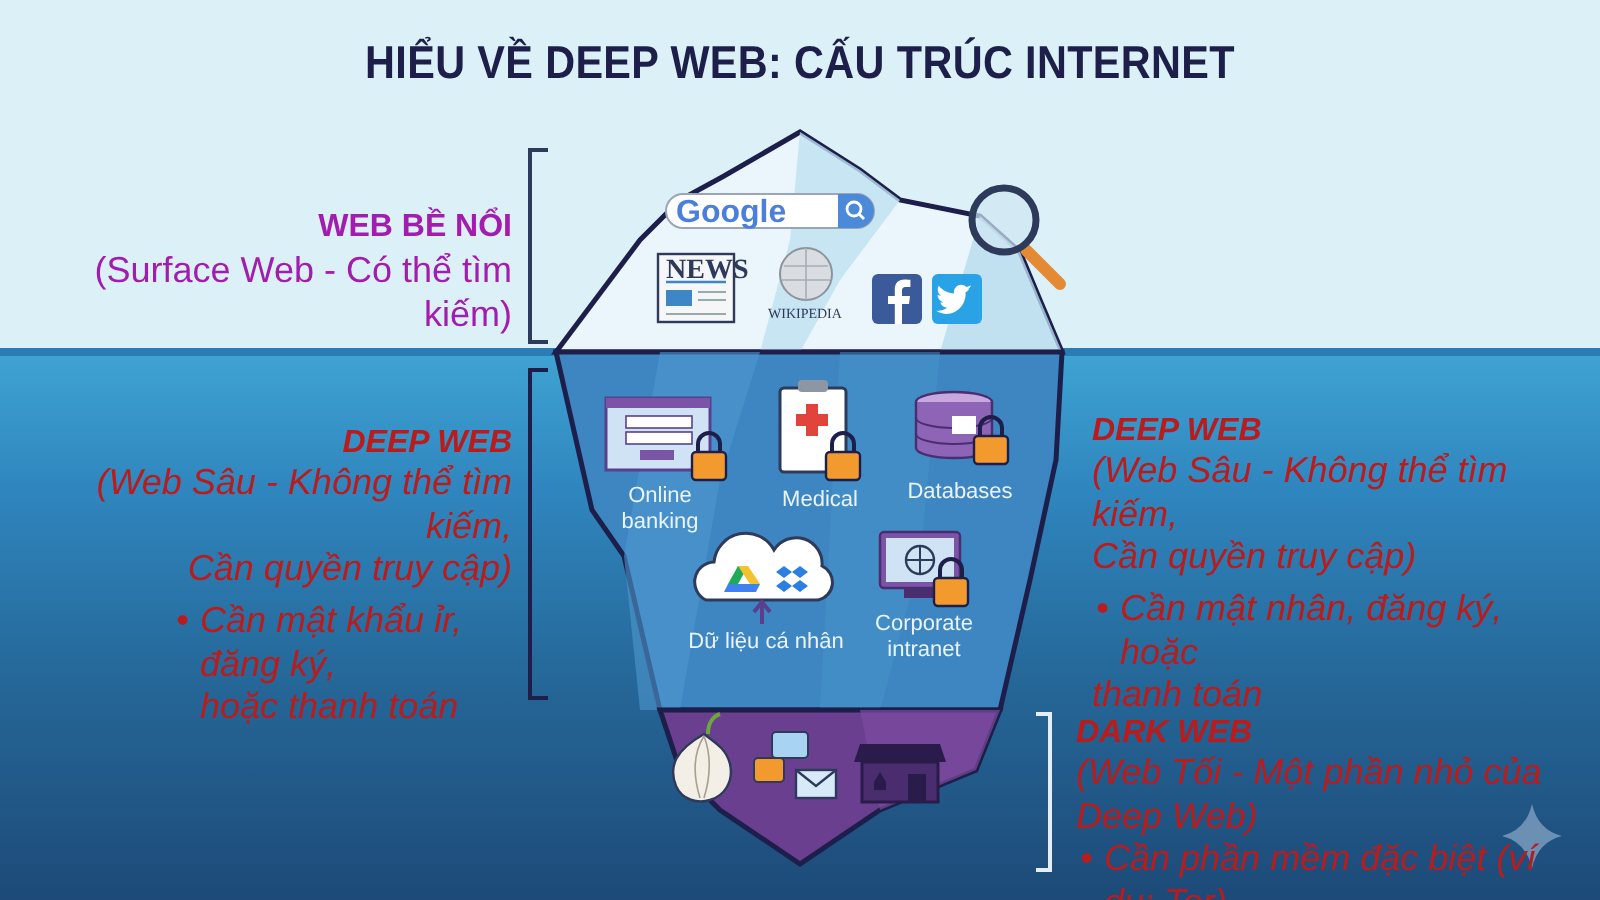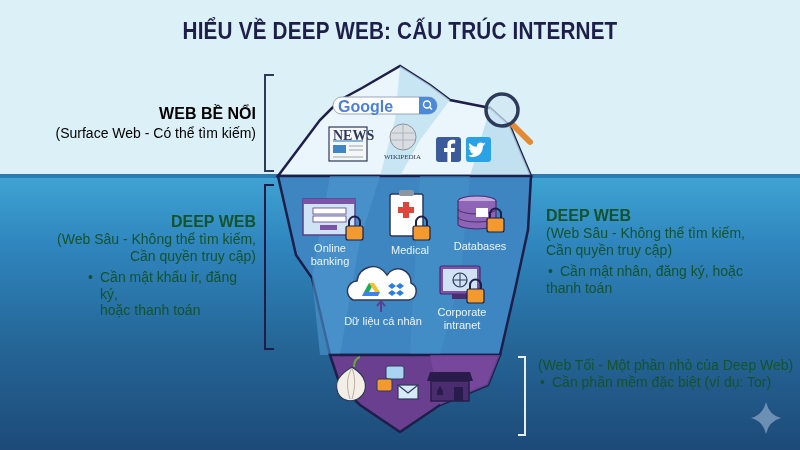--- a/index.html
+++ b/index.html
@@ -12,7 +12,7 @@
   .blk{position:absolute;line-height:1.2;}
   .h{font-weight:bold;font-size:16px;transform-origin:left;}
   .t{font-size:14px;}
-  .dark{color:#000000;}
+  .dark{color:#a21caf;}
   .light{color:#14532d;}
   .right{text-align:right;}
   .bracket{position:absolute;border:2px solid;}

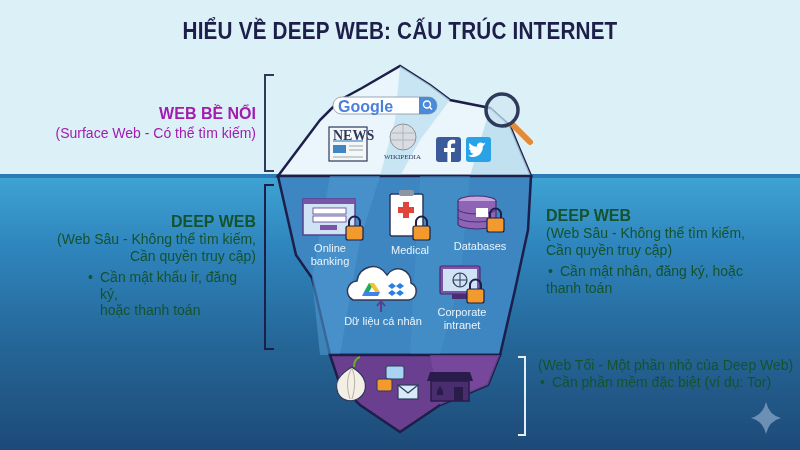--- a/index.html
+++ b/index.html
@@ -11,7 +11,7 @@
   .title{position:absolute;left:0;top:18px;width:800px;text-align:center;font-weight:bold;font-size:23px;color:#1d1f4a;letter-spacing:0.2px;transform:scaleX(0.9);}
   .blk{position:absolute;line-height:1.2;}
   .h{font-weight:bold;font-size:16px;transform-origin:left;}
-  .t{font-size:14px;}
+  .t{font-size:18px;}
   .dark{color:#a21caf;}
   .light{color:#14532d;}
   .right{text-align:right;}

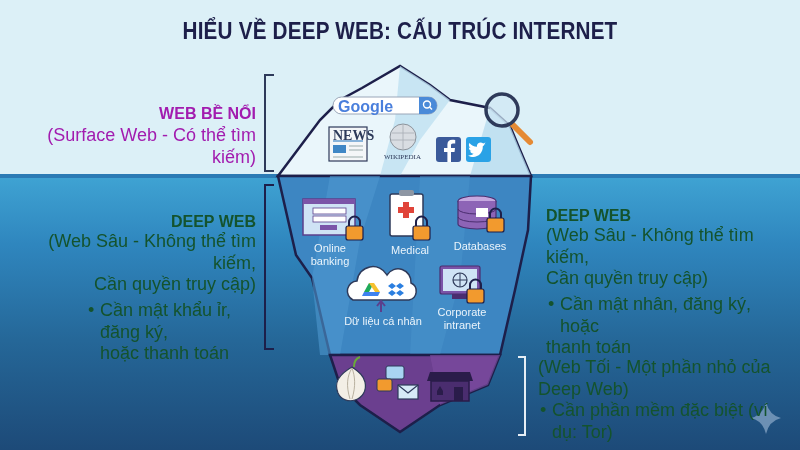--- a/index.html
+++ b/index.html
@@ -13,7 +13,7 @@
   .h{font-weight:bold;font-size:16px;transform-origin:left;}
   .t{font-size:18px;}
   .dark{color:#a21caf;}
-  .light{color:#14532d;}
+  .light{color:#b91c1c;font-style:italic;}
   .right{text-align:right;}
   .bracket{position:absolute;border:2px solid;}
   .lbl{position:absolute;font-size:11px;color:#eaf4fb;text-align:center;line-height:1.2;}

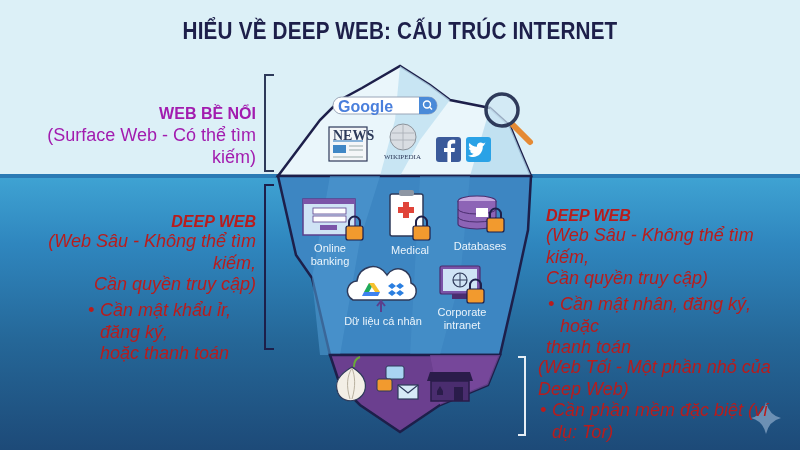--- a/index.html
+++ b/index.html
@@ -184,6 +184,7 @@
 </div>
 
 <div class="blk light" style="left:538px;top:357px;width:260px;">
+  <div class="h">DARK WEB</div>
   <div class="t">(Web Tối - Một phần nhỏ của Deep Web)</div>
   <div class="t bullet">Cần phần mềm đặc biệt (ví dụ: Tor)</div>
 </div>

